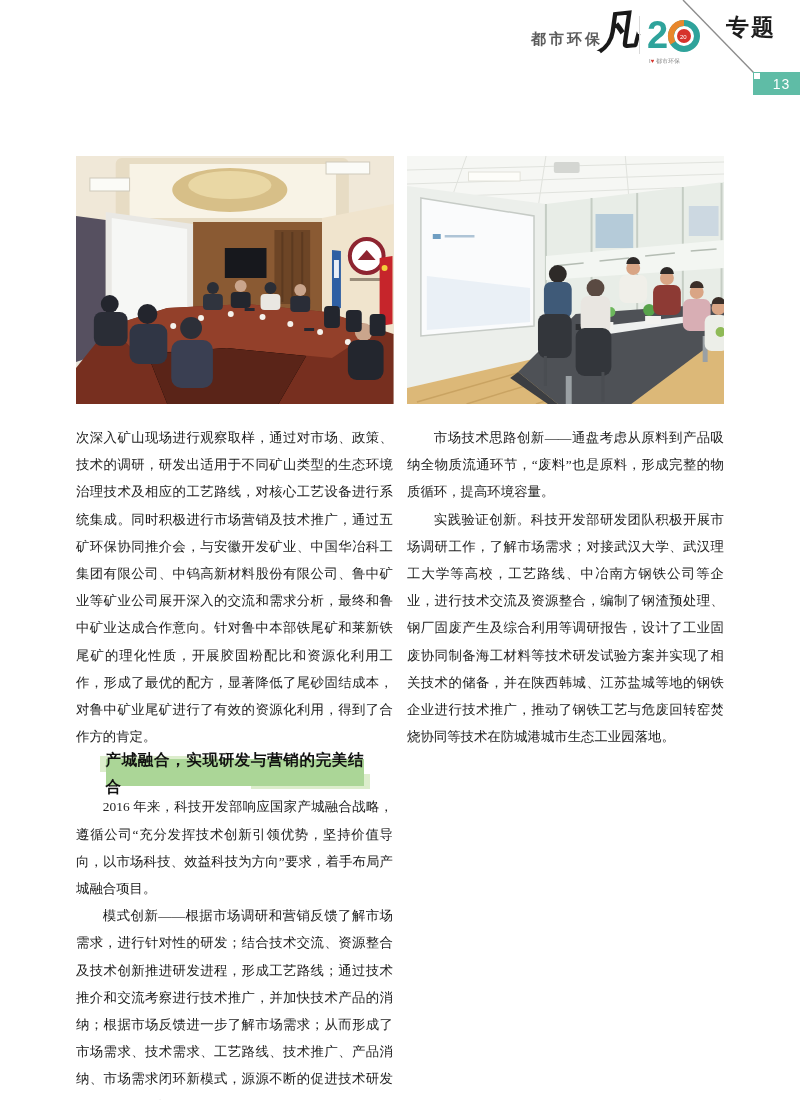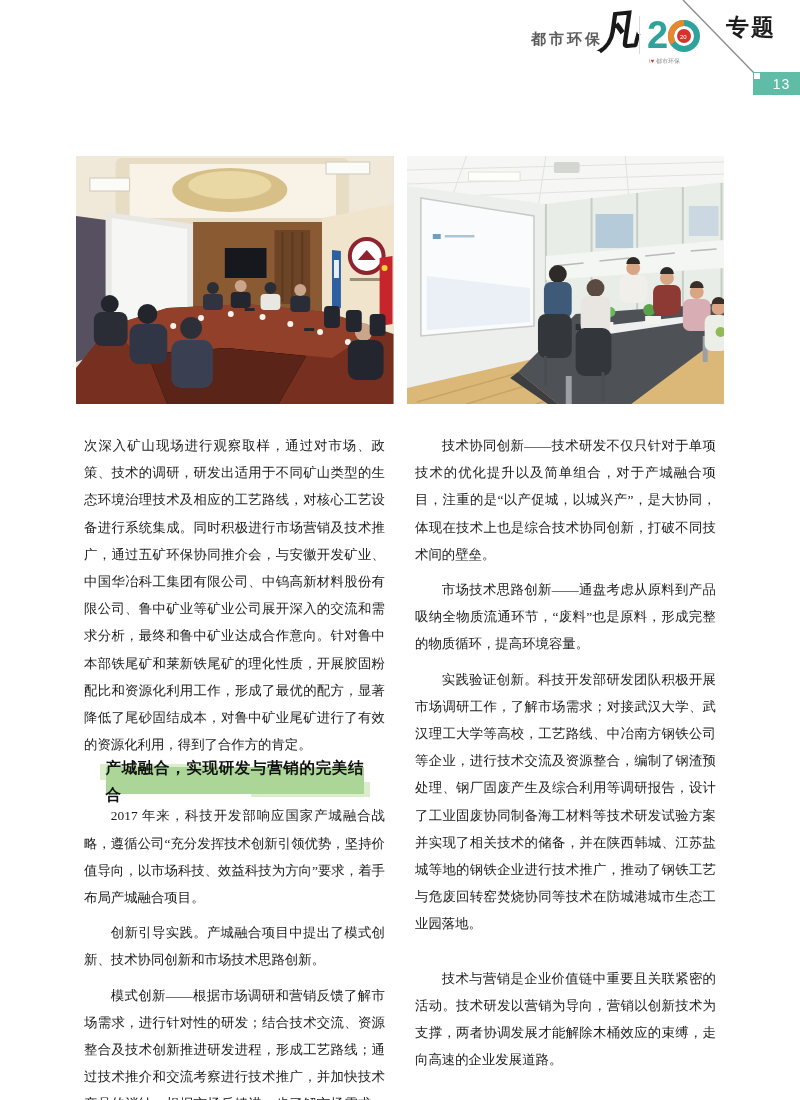--- a/index.html
+++ b/index.html
@@ -28,7 +28,7 @@
   
   .article{position:absolute;left:76px;top:424px;width:648px;display:flex;gap:14px;}
   .col{width:317px;font-size:13.4px;line-height:27.2px;text-align:justify;text-justify:inter-ideograph;}
-  .col p{margin:8px;}
+  .col p{margin:0;}
   .col p.ind{text-indent:2em;}
   .gap-before{margin-top:27px !important;}
   .band-wrap{position:relative;margin:9px auto 7px auto;width:258px;height:27px;}

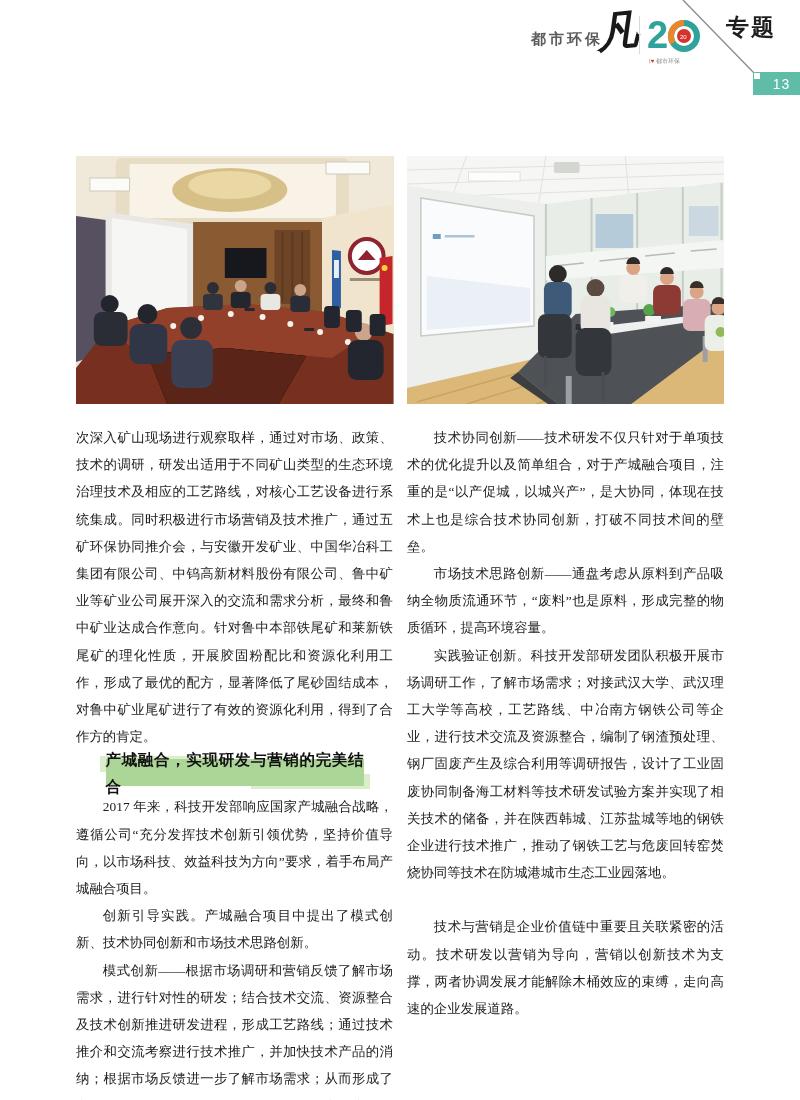--- a/index.html
+++ b/index.html
@@ -259,7 +259,6 @@
     </div>
 
     <div class="col">
-      <p class="ind">技术协同创新——技术研发不仅只针对于单项技术的优化提升以及简单组合，对于产城融合项目，注重的是“以产促城，以城兴产”，是大协同，体现在技术上也是综合技术协同创新，打破不同技术间的壁垒。</p>
       <p class="ind">市场技术思路创新——通盘考虑从原料到产品吸纳全物质流通环节，“废料”也是原料，形成完整的物质循环，提高环境容量。</p>
       <p class="ind">实践验证创新。科技开发部研发团队积极开展市场调研工作，了解市场需求；对接武汉大学、武汉理工大学等高校，工艺路线、中冶南方钢铁公司等企业，进行技术交流及资源整合，编制了钢渣预处理、钢厂固废产生及综合利用等调研报告，设计了工业固废协同制备海工材料等技术研发试验方案并实现了相关技术的储备，并在陕西韩城、江苏盐城等地的钢铁企业进行技术推广，推动了钢铁工艺与危废回转窑焚烧协同等技术在防城港城市生态工业园落地。</p>
       <p class="ind gap-before">技术与营销是企业价值链中重要且关联紧密的活动。技术研发以营销为导向，营销以创新技术为支撑，两者协调发展才能解除木桶效应的束缚，走向高速的企业发展道路。</p>

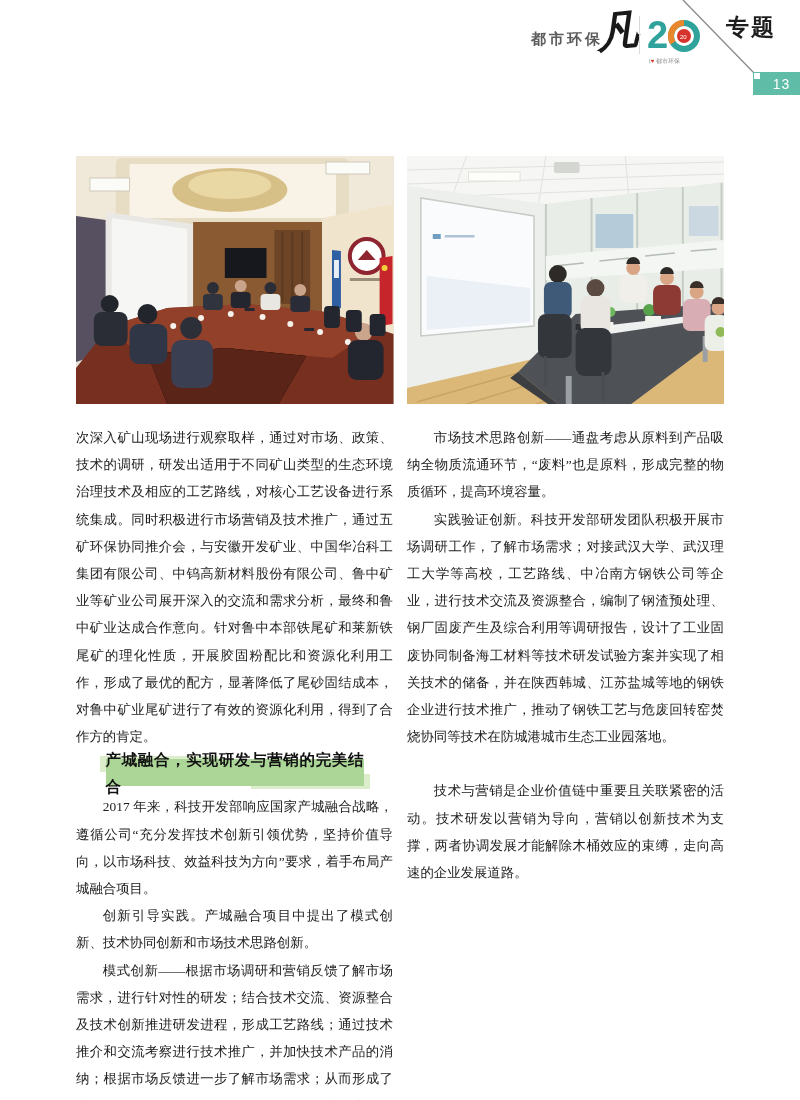--- a/index.html
+++ b/index.html
@@ -261,7 +261,6 @@
     <div class="col">
       <p class="ind">市场技术思路创新——通盘考虑从原料到产品吸纳全物质流通环节，“废料”也是原料，形成完整的物质循环，提高环境容量。</p>
       <p class="ind">实践验证创新。科技开发部研发团队积极开展市场调研工作，了解市场需求；对接武汉大学、武汉理工大学等高校，工艺路线、中冶南方钢铁公司等企业，进行技术交流及资源整合，编制了钢渣预处理、钢厂固废产生及综合利用等调研报告，设计了工业固废协同制备海工材料等技术研发试验方案并实现了相关技术的储备，并在陕西韩城、江苏盐城等地的钢铁企业进行技术推广，推动了钢铁工艺与危废回转窑焚烧协同等技术在防城港城市生态工业园落地。</p>
-      <p class="ind gap-before">技术与营销是企业价值链中重要且关联紧密的活动。技术研发以营销为导向，营销以创新技术为支撑，两者协调发展才能解除木桶效应的束缚，走向高速的企业发展道路。</p>
 
     </div>
 

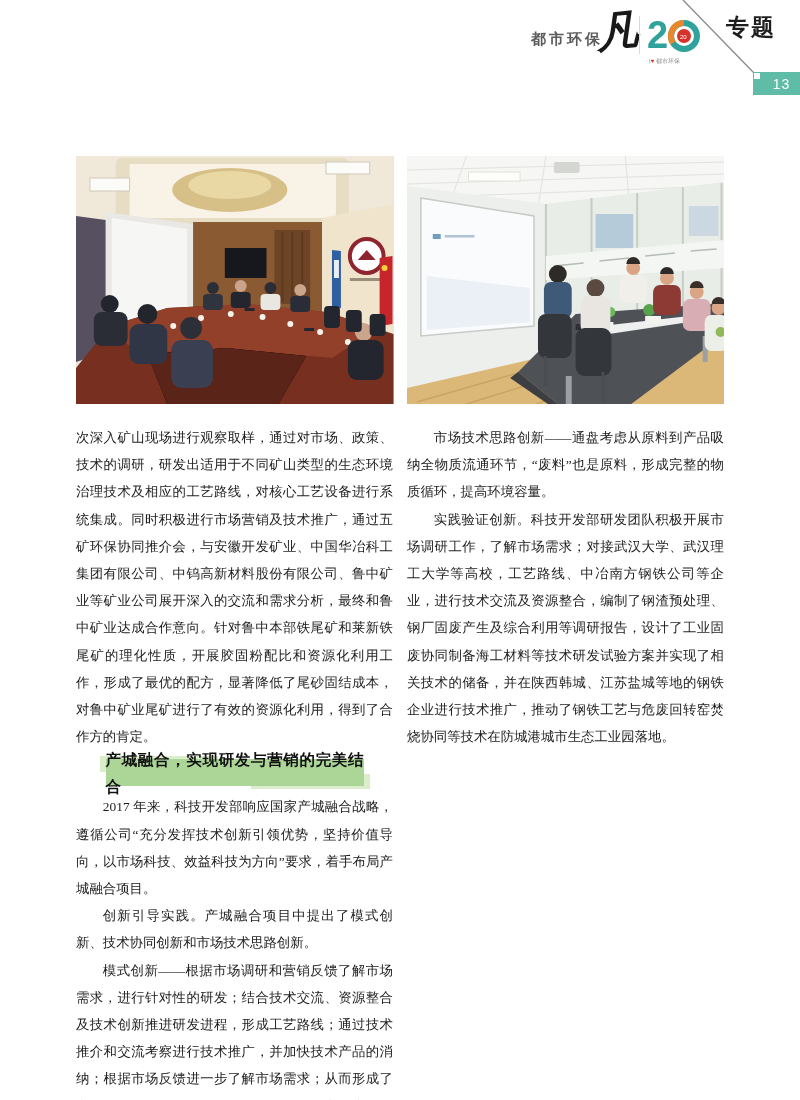--- a/index.html
+++ b/index.html
@@ -253,7 +253,7 @@
         <div class="band-light-b"></div>
         <div class="band">产城融合，实现研发与营销的完美结合</div>
       </div>
-      <p class="ind">2017 年来，科技开发部响应国家产城融合战略，遵循公司“充分发挥技术创新引领优势，坚持价值导向，以市场科技、效益科技为方向”要求，着手布局产城融合项目。</p>
+      <p class="ind">2016 年来，科技开发部响应国家产城融合战略，遵循公司“充分发挥技术创新引领优势，坚持价值导向，以市场科技、效益科技为方向”要求，着手布局产城融合项目。</p>
       <p class="ind">创新引导实践。产城融合项目中提出了模式创新、技术协同创新和市场技术思路创新。</p>
       <p class="ind">模式创新——根据市场调研和营销反馈了解市场需求，进行针对性的研发；结合技术交流、资源整合及技术创新推进研发进程，形成工艺路线；通过技术推介和交流考察进行技术推广，并加快技术产品的消纳；根据市场反馈进一步了解市场需求；从而形成了市场需求、技术需求、工艺路线、技术推广、产品消纳、市场需求闭环新模式，源源不断的促进技术研发和营销的双向并行。</p>
     </div>

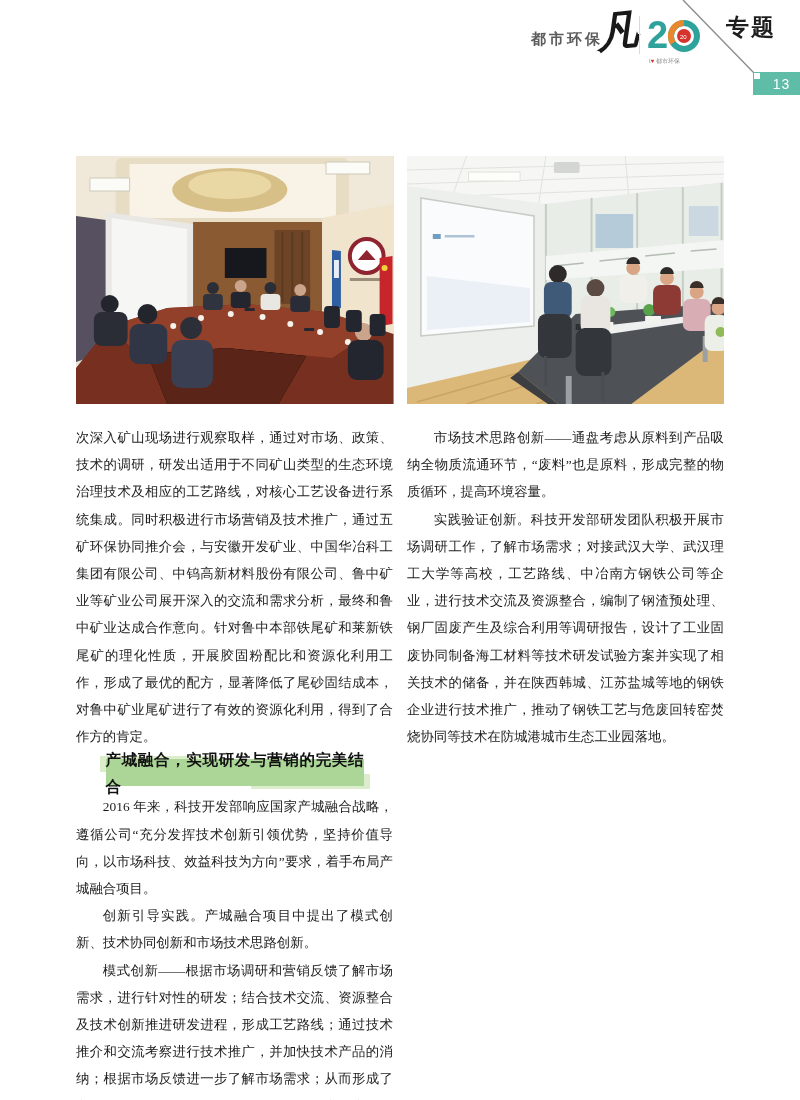--- a/index.html
+++ b/index.html
@@ -254,7 +254,6 @@
         <div class="band">产城融合，实现研发与营销的完美结合</div>
       </div>
       <p class="ind">2016 年来，科技开发部响应国家产城融合战略，遵循公司“充分发挥技术创新引领优势，坚持价值导向，以市场科技、效益科技为方向”要求，着手布局产城融合项目。</p>
-      <p class="ind">创新引导实践。产城融合项目中提出了模式创新、技术协同创新和市场技术思路创新。</p>
       <p class="ind">模式创新——根据市场调研和营销反馈了解市场需求，进行针对性的研发；结合技术交流、资源整合及技术创新推进研发进程，形成工艺路线；通过技术推介和交流考察进行技术推广，并加快技术产品的消纳；根据市场反馈进一步了解市场需求；从而形成了市场需求、技术需求、工艺路线、技术推广、产品消纳、市场需求闭环新模式，源源不断的促进技术研发和营销的双向并行。</p>
     </div>
 

